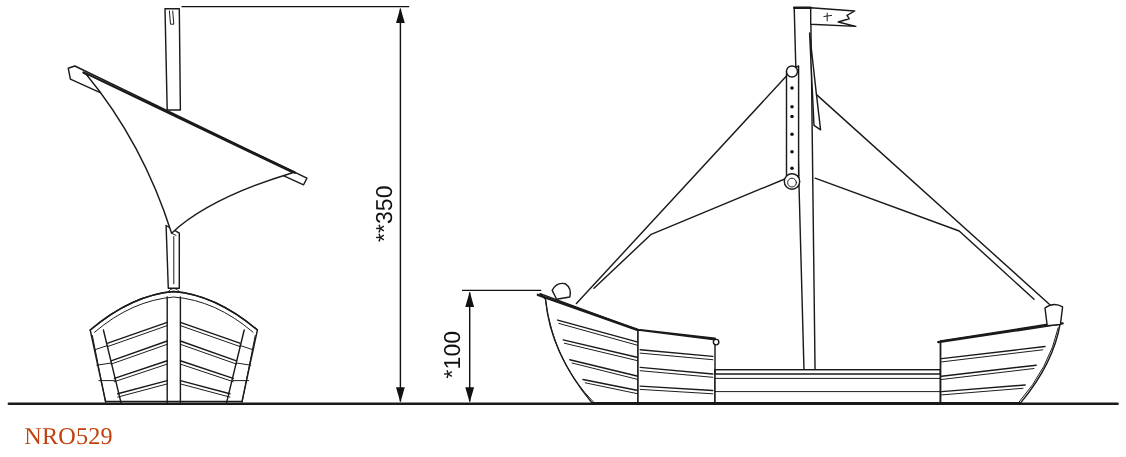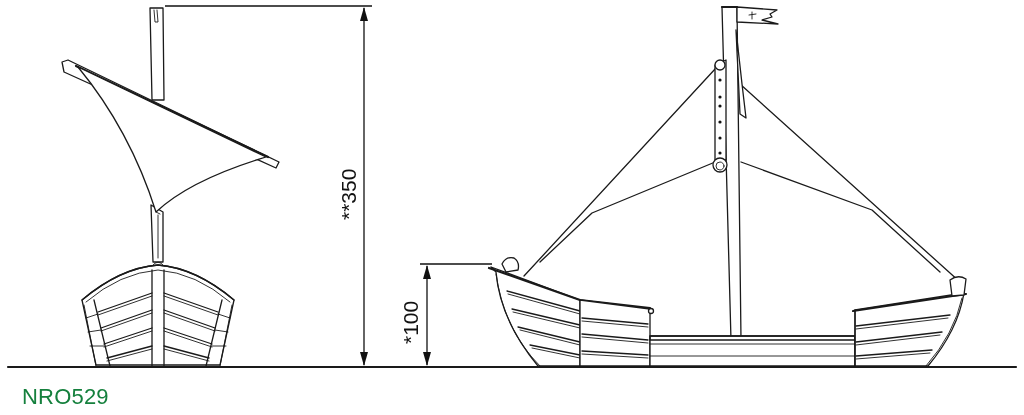--- a/index.html
+++ b/index.html
@@ -13,8 +13,8 @@
   .dim { stroke: #111; stroke-width: 1.3; fill: none; }
   .arrow { fill: #111; stroke: none; }
   .dimtxt { font-family: "Liberation Sans", sans-serif; font-size: 21px; fill: #111; }
-  #product-code { position: absolute; left: 22px; top: 384px; font-size: 22px; color: #15803d;
-                  font-family: Liberation Sans, sans-serif; letter-spacing: 0.2px; }
+  #product-code { position: absolute; left: 22px; top: 384px; font-size: 22px; color: #c2410c;
+                  font-family: Liberation Serif, serif; letter-spacing: 0.2px; }
 </style>
 </head>
 <body>

